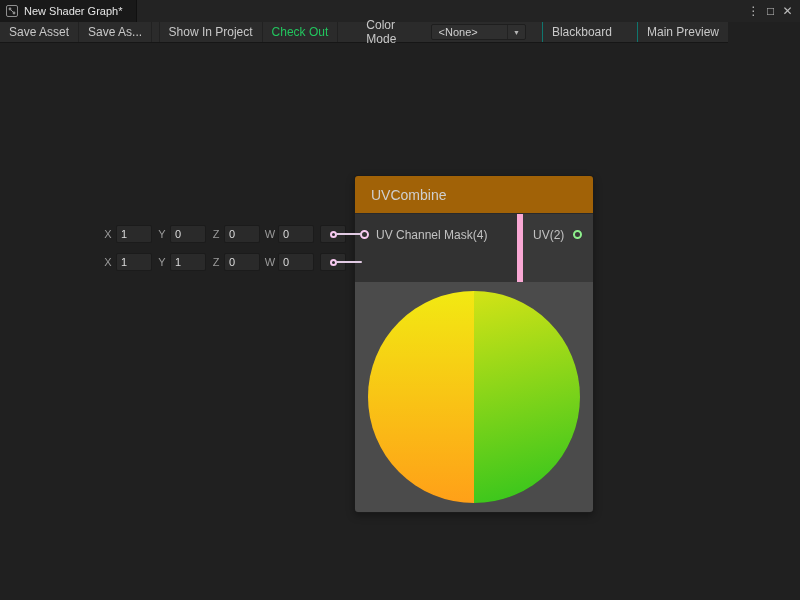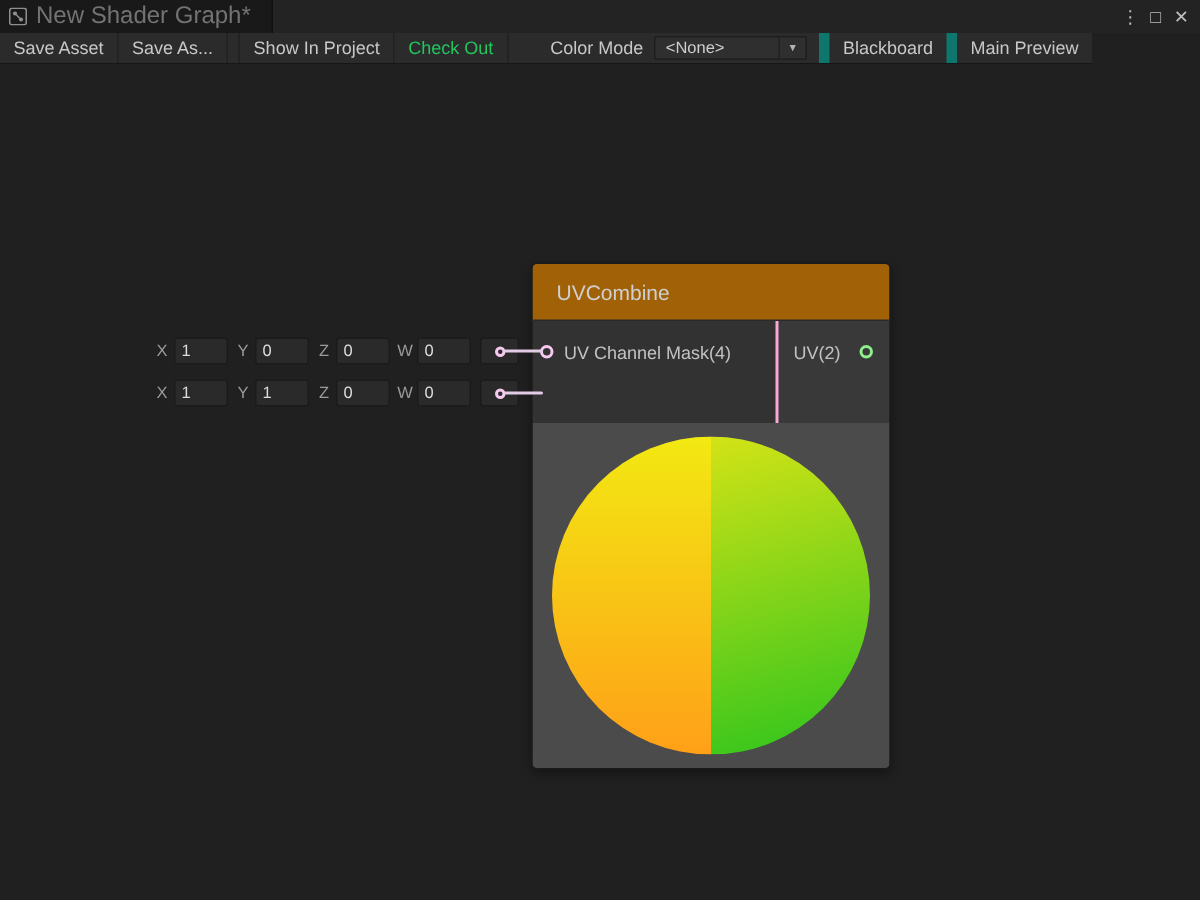--- a/index.html
+++ b/index.html
@@ -11,7 +11,7 @@
   
   .titlebar { position:absolute; top:0; left:0; width:800px; height:22px; background:#232323; display:flex; align-items:stretch; }
   .tab { background:#191919; display:flex; align-items:center; gap:6px; padding:0 14px 0 6px; border-right:1px solid #101010; cursor:pointer; }
-  .tab-title { font-size:16px; color:#737373; white-space:nowrap; }
+  .tab-title { font-size:11px; color:#e5e5e5; white-space:nowrap; }
   .win-controls { margin-left:auto; display:flex; align-items:center; padding-right:4px; }
   .win-controls span { color:#bdbdbd; font-size:12px; width:17px; text-align:center; cursor:pointer; line-height:22px; }
 

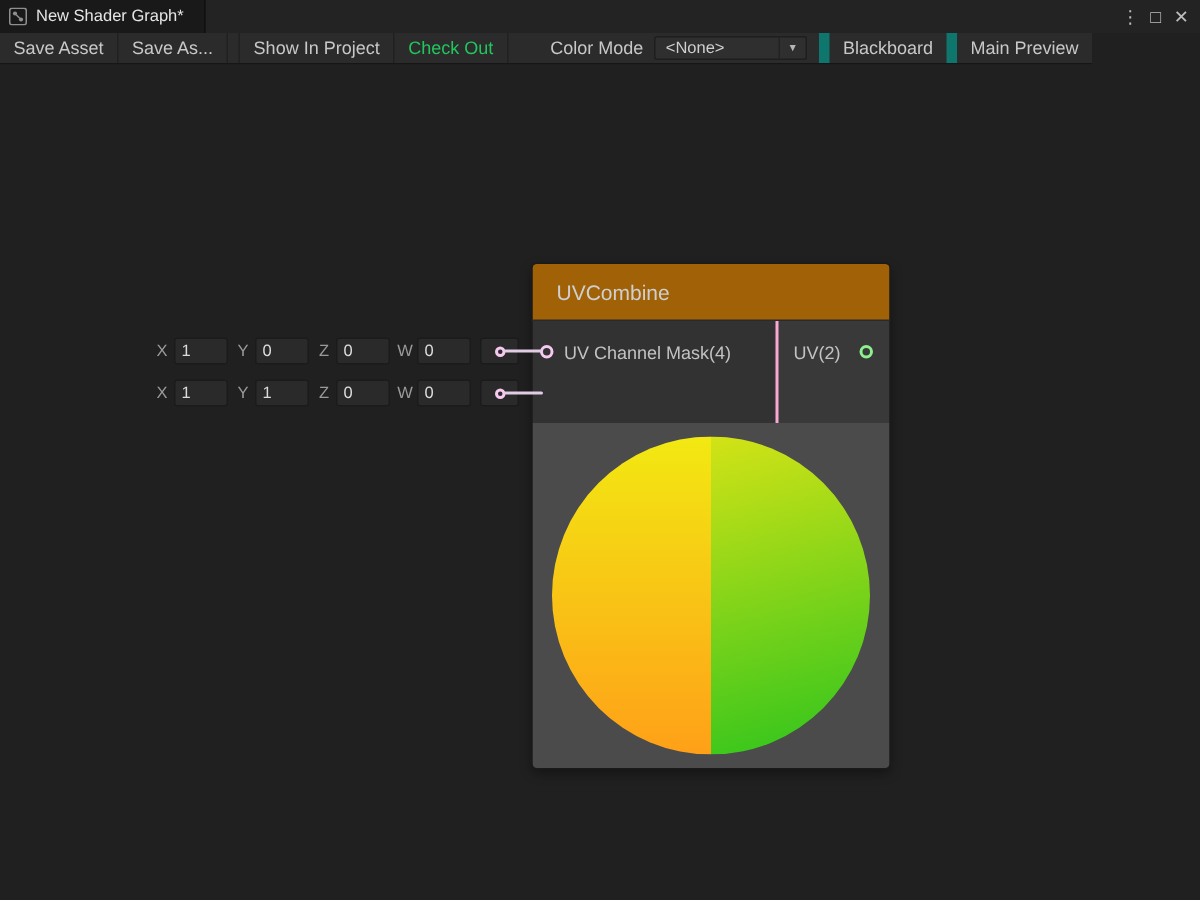--- a/index.html
+++ b/index.html
@@ -26,7 +26,7 @@
   .dd-value { flex:1; font-size:11px; color:#cfcfcf; }
   .dd-arrow { font-size:7px; color:#b5b5b5; border-left:1px solid #222; padding-left:5px; margin-left:4px; align-self:stretch; display:flex; align-items:center; }
   .tb-right { margin-left:auto; display:flex; align-items:stretch; }
-  .tb-right .tb-btn { border-right:none; border-left:7px solid #0f766e; }
+  .tb-right .tb-btn { border-right:none; border-left:1px solid #0f766e;margin-left:16px; }
 
   
   .canvas { position:absolute; top:43px; left:0; width:800px; height:557px; background:#202020; }

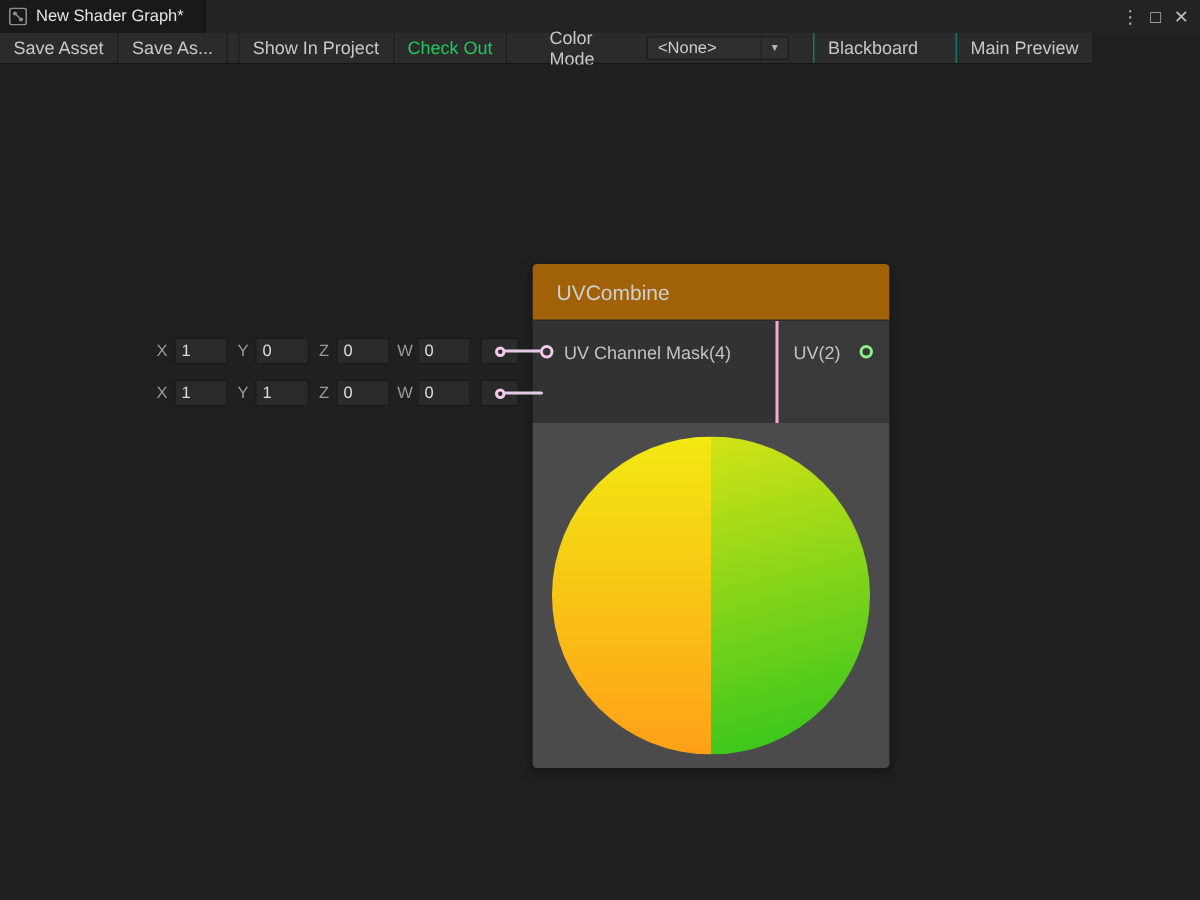--- a/index.html
+++ b/index.html
@@ -51,7 +51,7 @@
   .ports-col { width:162px; background:#323232; padding-top:7px;text-align:right; }
   .ports-col .port-row { height:27px; display:flex; align-items:center; gap:7px; padding-left:5px; }
   .port-label { font-size:12px; color:#c2c2c2; white-space:nowrap; }
-  .output-col { flex:1; background:#393939; border-left:2px solid #f9a8d4; padding-top:7px; }
+  .output-col { flex:1; background:#393939; border-left:6px solid #f9a8d4; padding-top:7px; }
   .output-col .port-row { height:27px; display:flex; align-items:center; justify-content:space-between; padding:0 11px 0 10px; }
 
   

